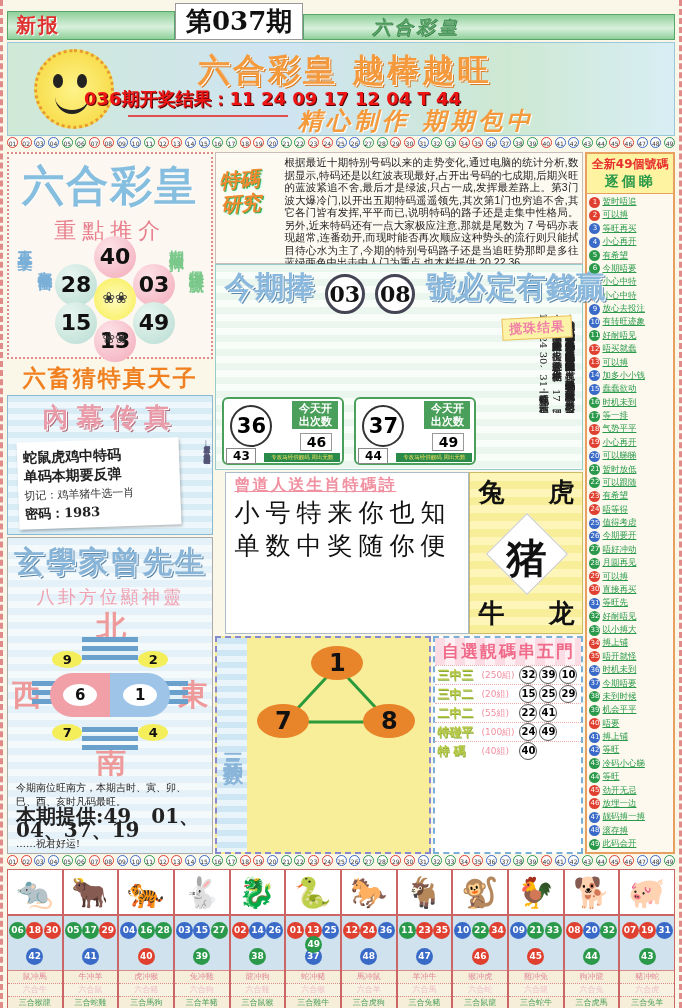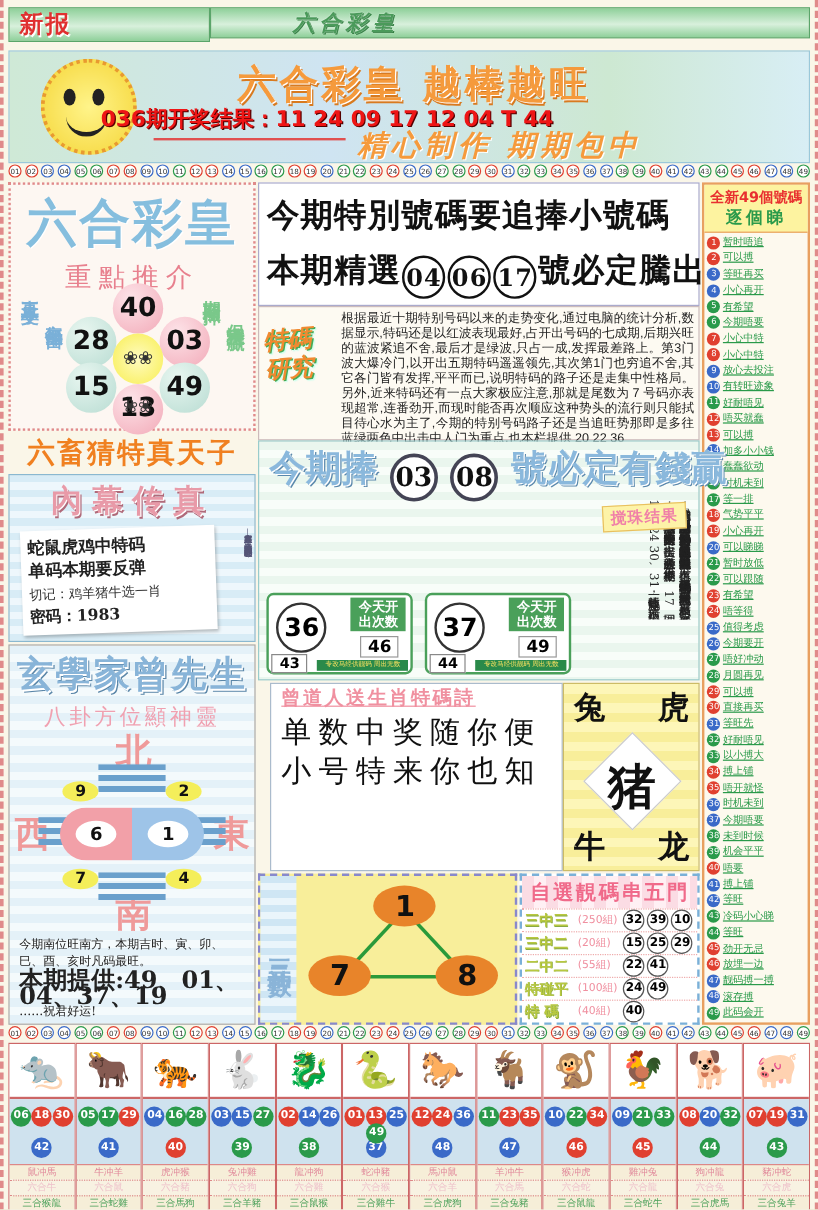--- a/index.html
+++ b/index.html
@@ -6,7 +6,7 @@
   .page{position:relative;width:682px;height:1008px;margin:0 auto;background:#faf6e8;
         border-left:3px dashed #e08a8a;border-right:3px dashed #e08a8a;box-sizing:border-box;overflow:hidden;}
   
-  .topbar{display:flex;align-items:flex-start;height:34px;margin:6px 4px 0 4px;}
+  .topbar{display:flex;align-items:flex-end;height:34px;margin:6px 4px 0 4px;}
   .tb-green{background:linear-gradient(#8fd09a,#d8f0dc 55%,#8fd09a);border:1px solid #5aa56a;flex:1;
             display:flex;align-items:center;padding:0 8px;}
   .tb-left{max-width:150px;}

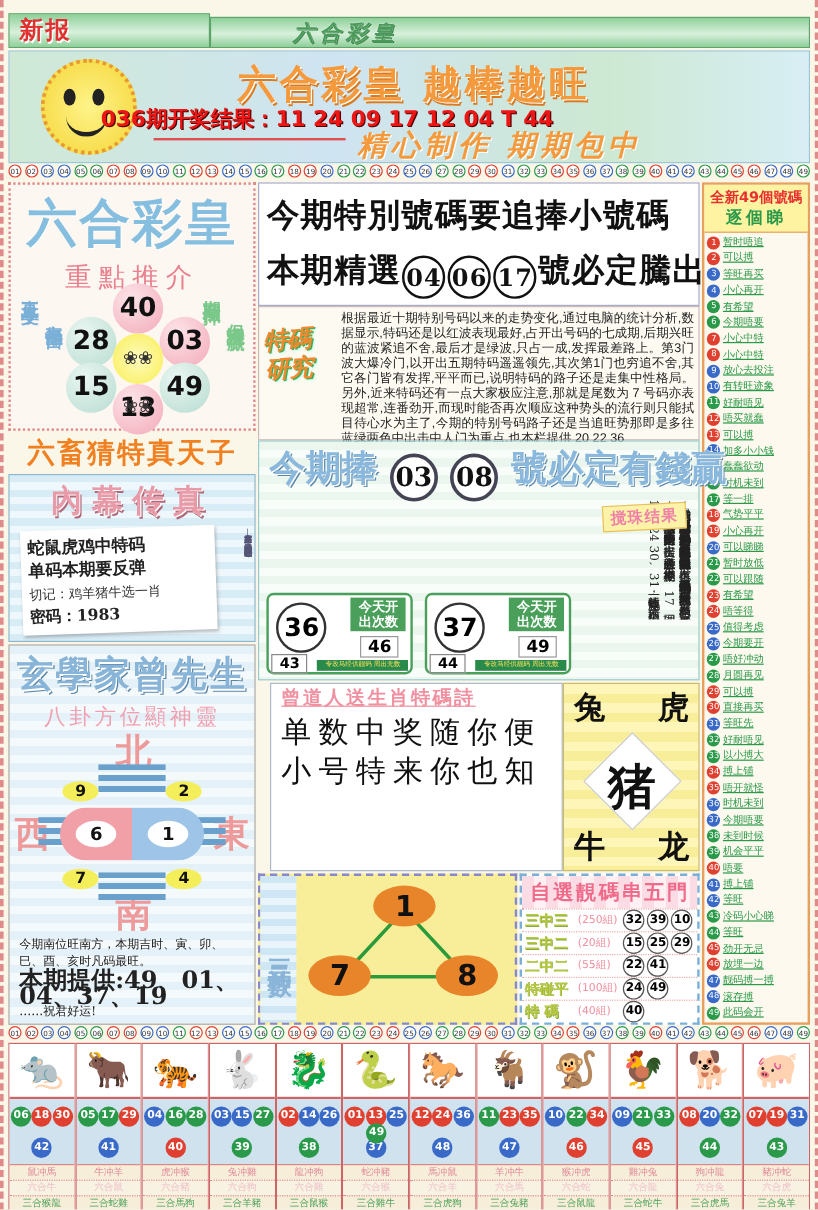--- a/index.html
+++ b/index.html
@@ -179,6 +179,7 @@
     <div class="tb-green tb-left">
       <span class="edition">新报</span>
     </div>
+    <div class="issue-box">第037期</div>
     <div class="tb-green">
       <span class="masthead">六合彩皇</span>
     </div>

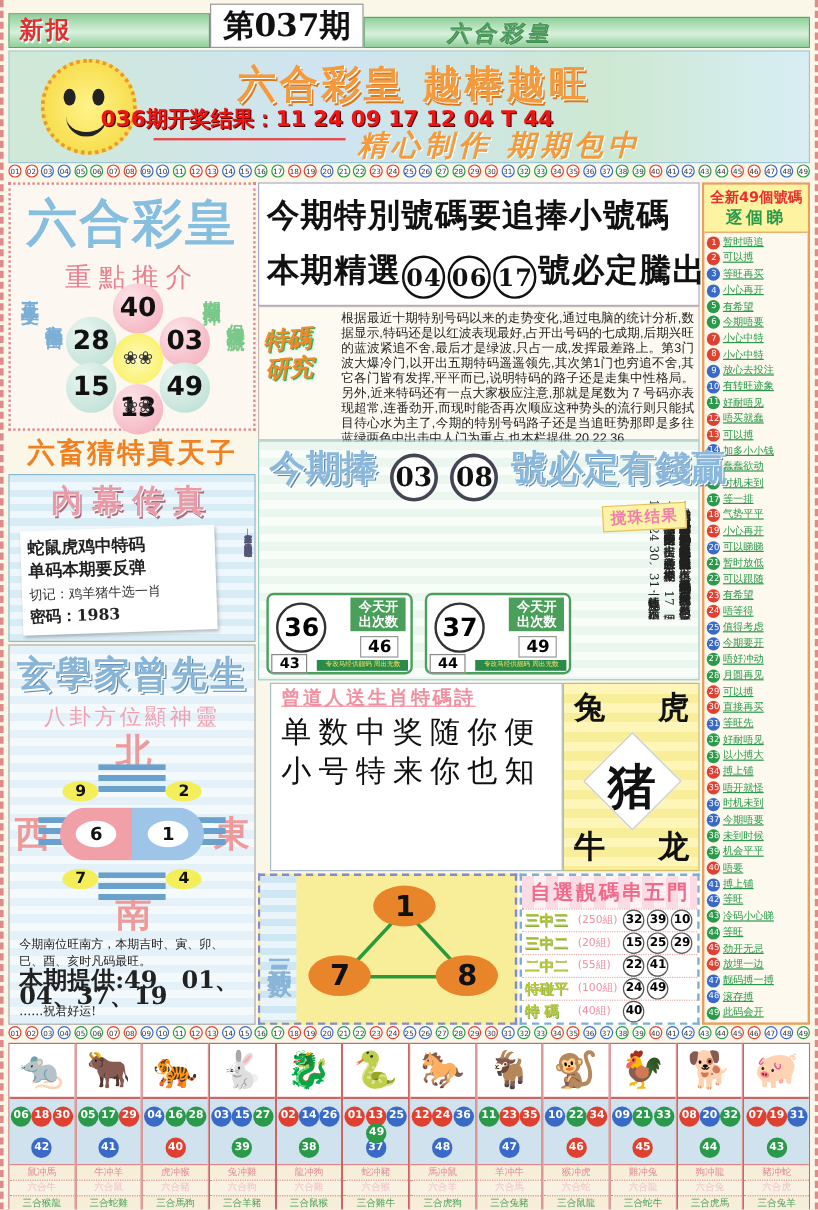--- a/index.html
+++ b/index.html
@@ -314,12 +314,6 @@
     </div>
 
     <div class="col-mid">
-      <div class="headline box">
-        <div class="hl-line">今期特別號碼要追捧小號碼</div>
-        <div class="hl-line">
-          <span>本期精選</span><span class="hl-ball">04</span><span class="hl-ball">06</span><span class="hl-ball">17</span><span>號必定騰出</span>
-        </div>
-      </div>
       <div class="research box">
         <div class="research-label">特碼研究</div>
         <div class="research-text">根据最近十期特别号码以来的走势变化,通过电脑的统计分析,数据显示,特码还是以红波表现最好,占开出号码的七成期,后期兴旺的蓝波紧追不舍,最后才是绿波,只占一成,发挥最差路上。第3门波大爆冷门,以开出五期特码遥遥领先,其次第1门也穷追不舍,其它各门皆有发挥,平平而已,说明特码的路子还是走集中性格局。另外,近来特码还有一点大家极应注意,那就是尾数为 7 号码亦表现超常,连番劲开,而现时能否再次顺应这种势头的流行则只能拭目待心水为主了,今期的特别号码路子还是当追旺势那即是多往蓝绿两色中出击中人门为重点,也本栏提供 20 22 36</div>

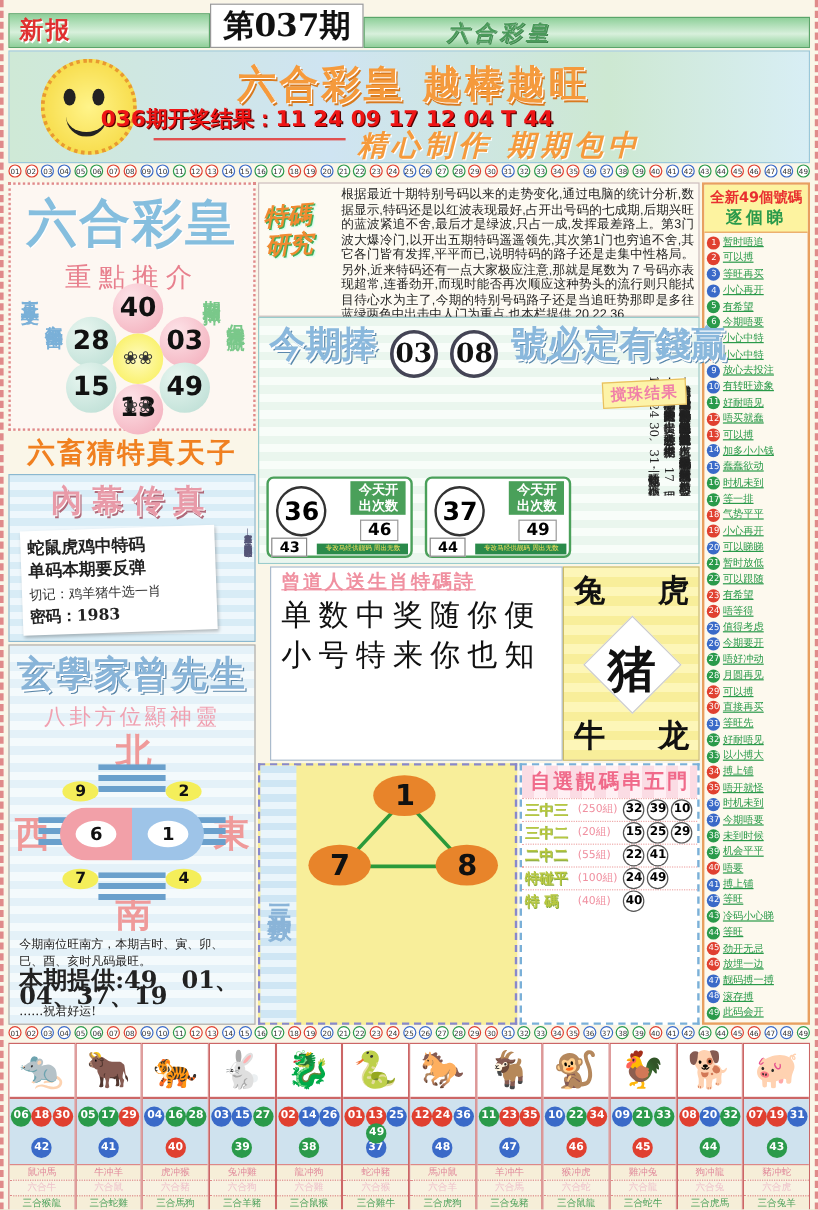--- a/index.html
+++ b/index.html
@@ -353,8 +353,8 @@
       <div class="poem-sec">
         <div class="poem">
           <div class="poem-title">曾道人送生肖特碼詩</div>
+          <div class="poem-line">小号特来你也知</div>
           <div class="poem-line">单数中奖随你便</div>
-          <div class="poem-line">小号特来你也知</div>
         </div>
         <div class="zpanel">
           <div class="zchar z-tl">兔</div>

